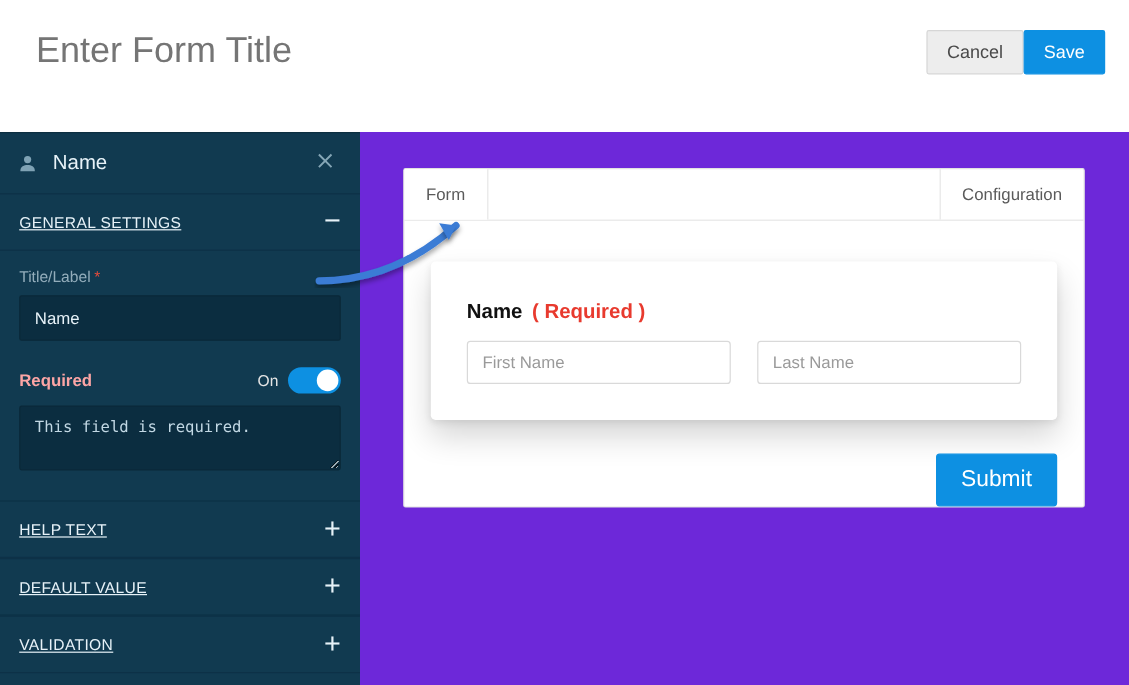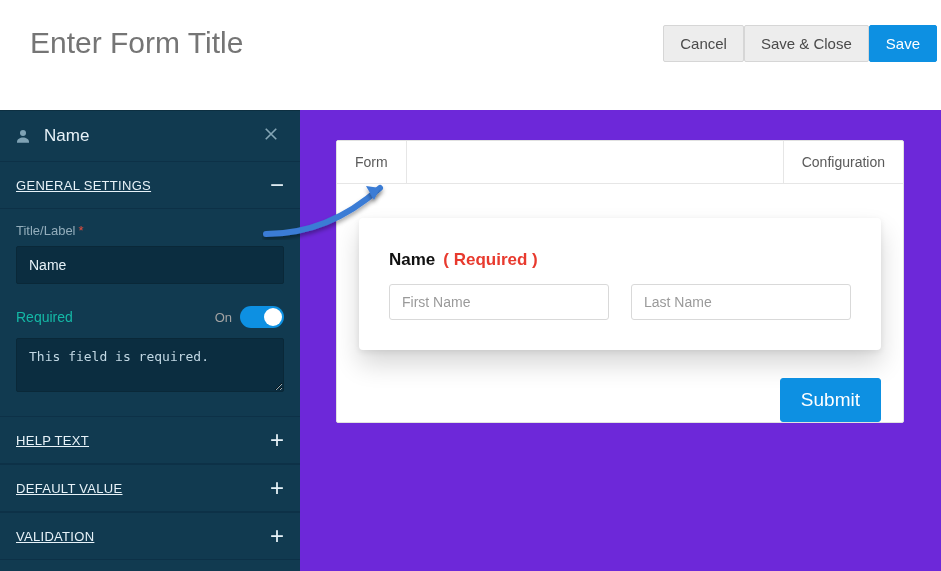--- a/index.html
+++ b/index.html
@@ -7,7 +7,7 @@
   #app { width: 941px; height: 571px; display: flex; flex-direction: column; }
 
   
-  .header { height: 86px; display: flex; align-items: center; justify-content: space-between; padding: 0 4px 0 30px; }
+  .header { height: 86px; display: flex; align-items: center; justify-content: space-between; padding: 0 20px 0 30px; }
   .form-title-input {
     font-size: 30px; color: #b7b7b7; border: none; outline: none; width: 360px;
     background: transparent; font-weight: 400;

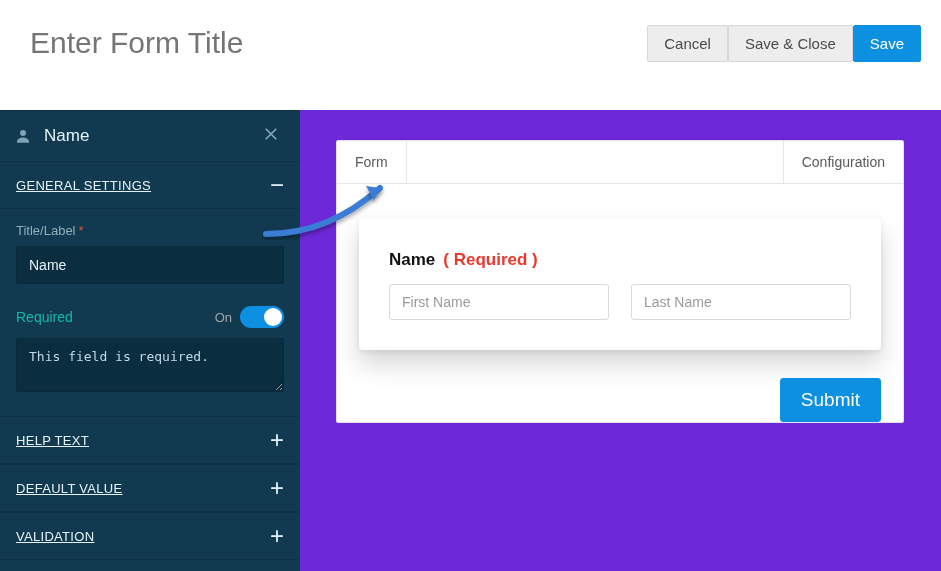--- a/index.html
+++ b/index.html
@@ -94,7 +94,6 @@
     <input class="form-title-input" placeholder="Enter Form Title" style="">
     <div class="header-buttons">
       <button class="btn">Cancel</button>
-      <button class="btn">Save &amp; Close</button>
       <button class="btn btn-primary">Save</button>
     </div>
   </div>

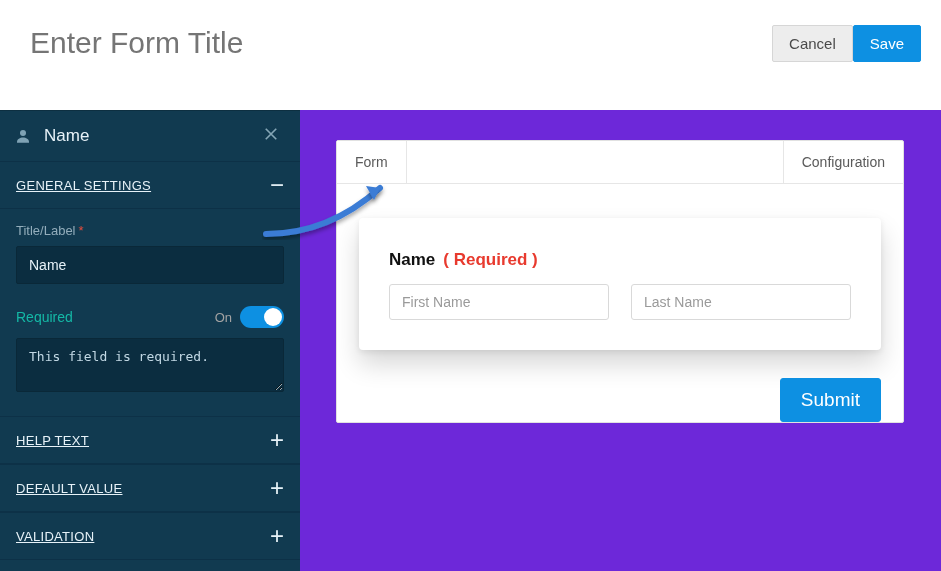--- a/index.html
+++ b/index.html
@@ -45,7 +45,7 @@
   }
 
   .required-row { display: flex; align-items: center; justify-content: space-between; margin-top: 22px; margin-bottom: 10px; }
-  .required-left { font-size: 14px; color: #14b8a6; }
+  .required-left { font-size: 14px; color: #fca5a5; font-weight: bold; }
   .required-right { display: flex; align-items: center; gap: 8px; }
   .toggle-label { font-size: 13px; color: #a3a3a3; }
 

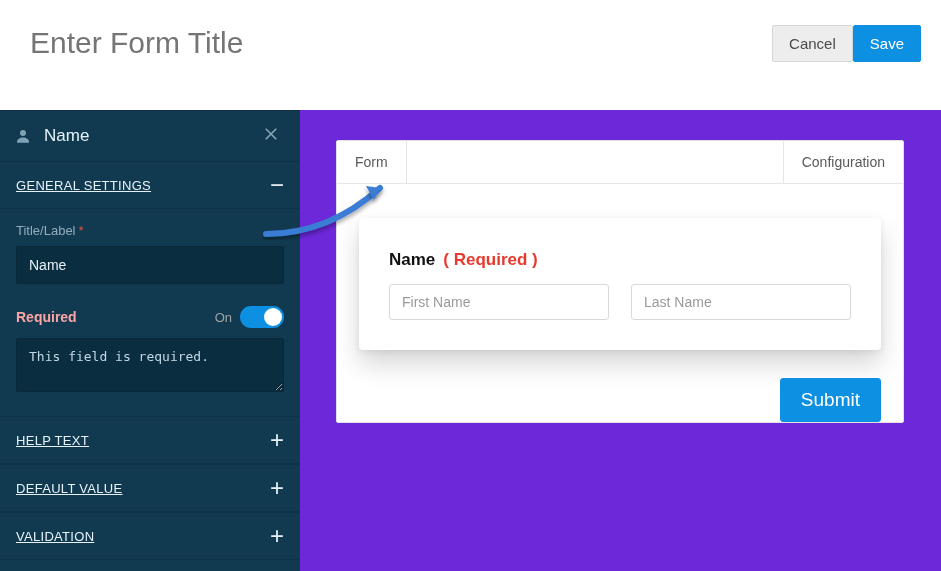--- a/index.html
+++ b/index.html
@@ -47,7 +47,7 @@
   .required-row { display: flex; align-items: center; justify-content: space-between; margin-top: 22px; margin-bottom: 10px; }
   .required-left { font-size: 14px; color: #fca5a5; font-weight: bold; }
   .required-right { display: flex; align-items: center; gap: 8px; }
-  .toggle-label { font-size: 13px; color: #a3a3a3; }
+  .toggle-label { font-size: 13px; color: #e5e5e5; }
 
   .switch { position: relative; width: 44px; height: 22px; border-radius: 11px; background: #0d90e2; cursor: pointer; }
   .switch .knob { position: absolute; top: 2px; right: 2px; width: 18px; height: 18px; border-radius: 50%; background: #fff; }

